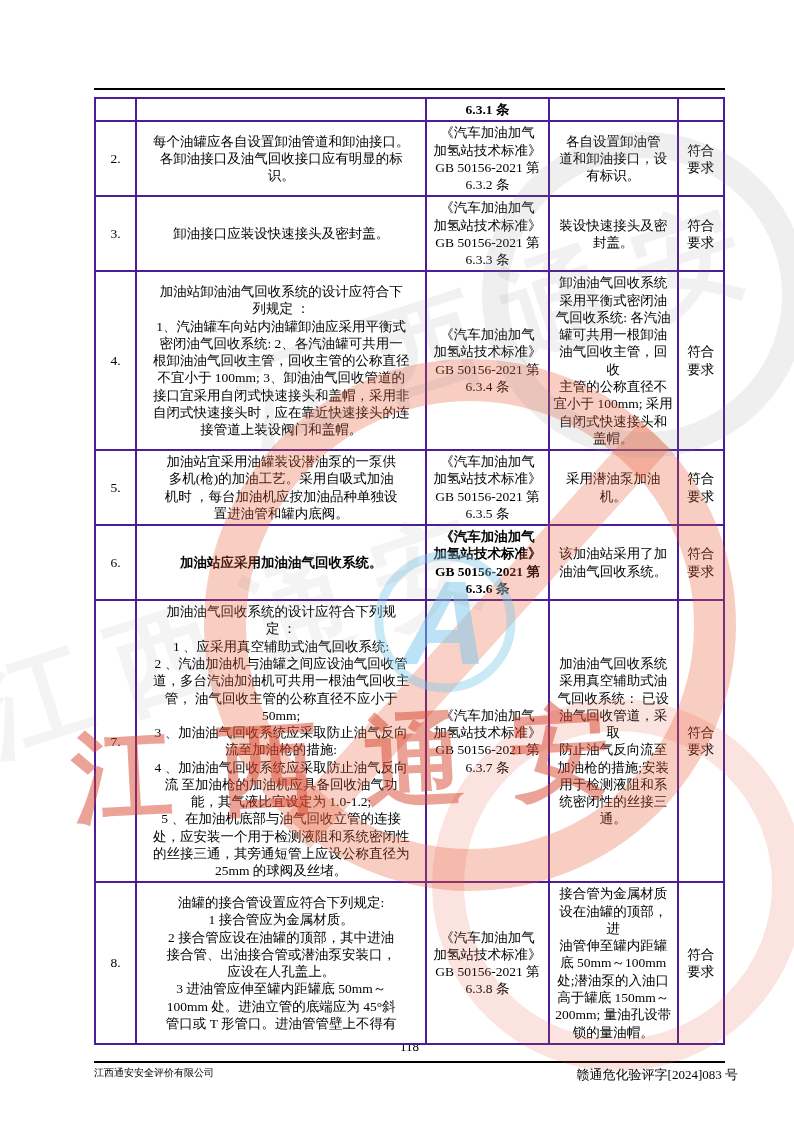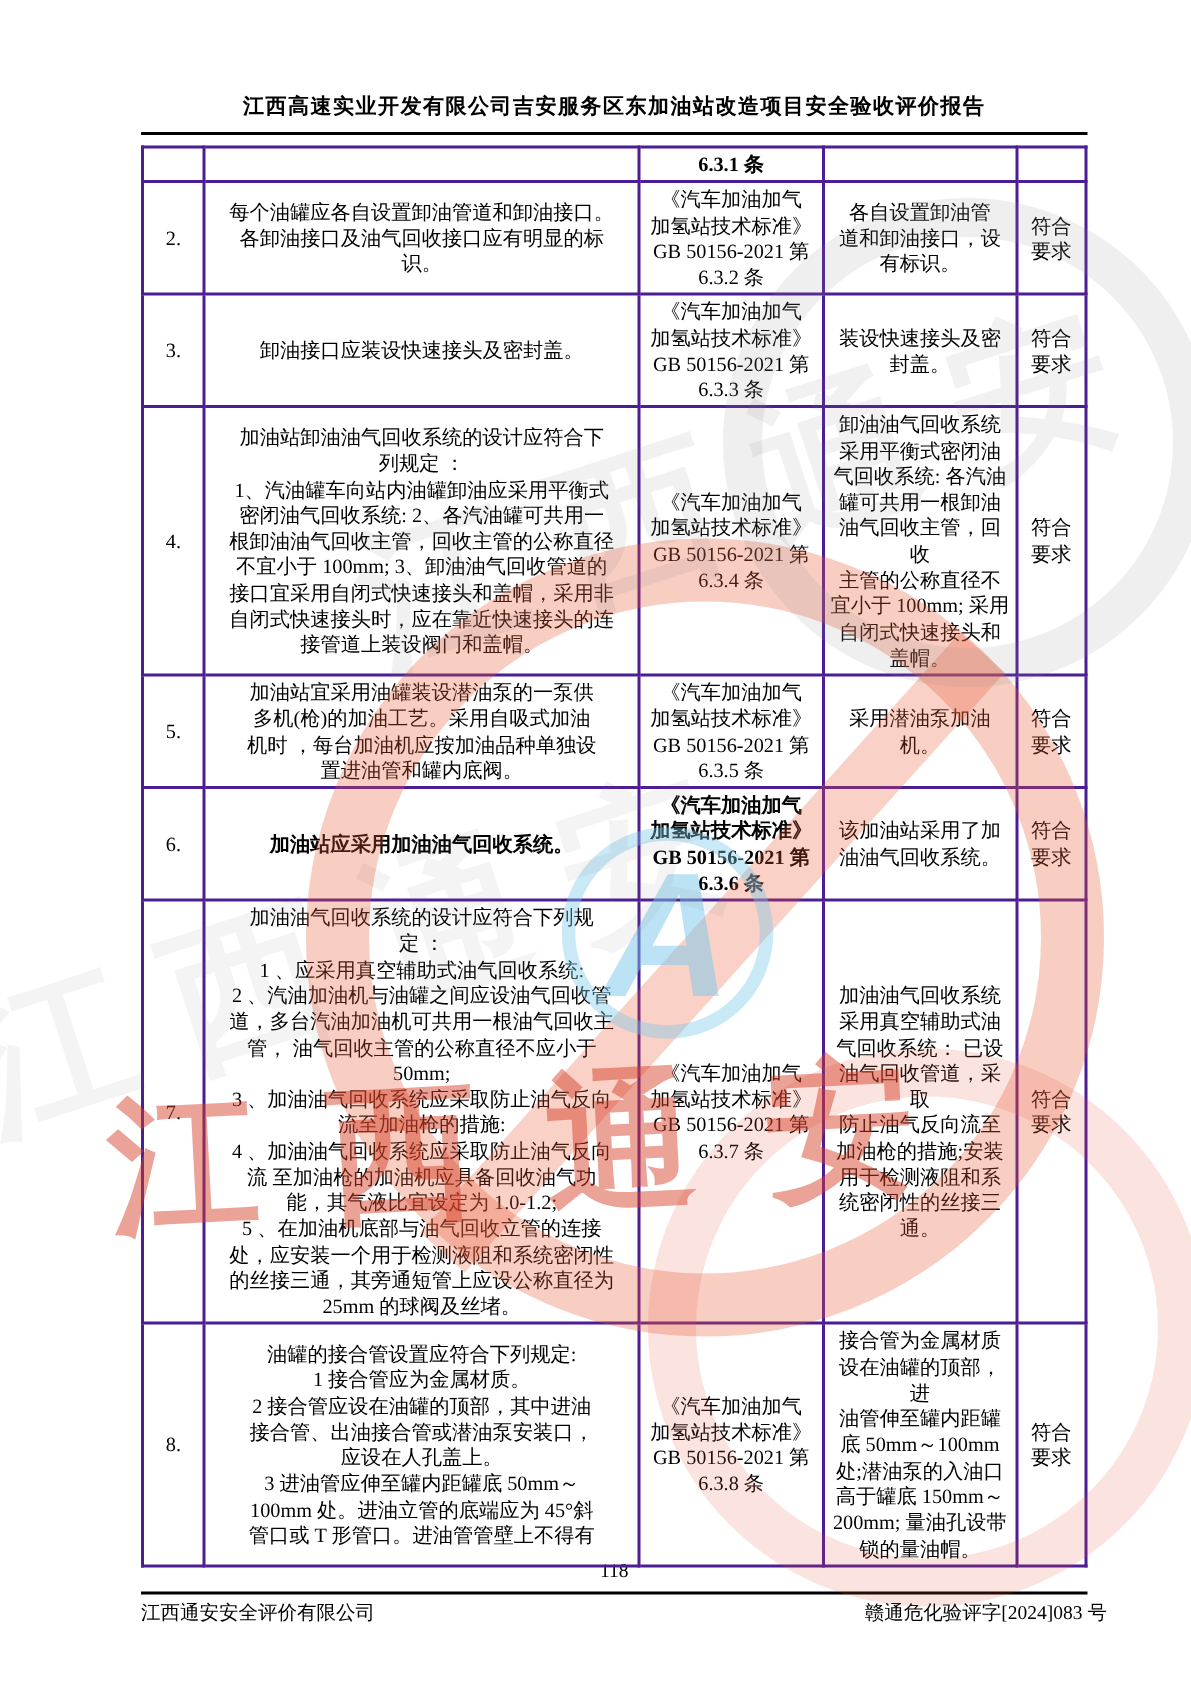--- a/index.html
+++ b/index.html
@@ -54,7 +54,6 @@
 
 <div class="page">
 
-  <div class="header-title">江西高速实业开发有限公司吉安服务区东加油站改造项目安全验收评价报告</div>
   <div class="header-rule"></div>
 
   <div class="table-wrap">

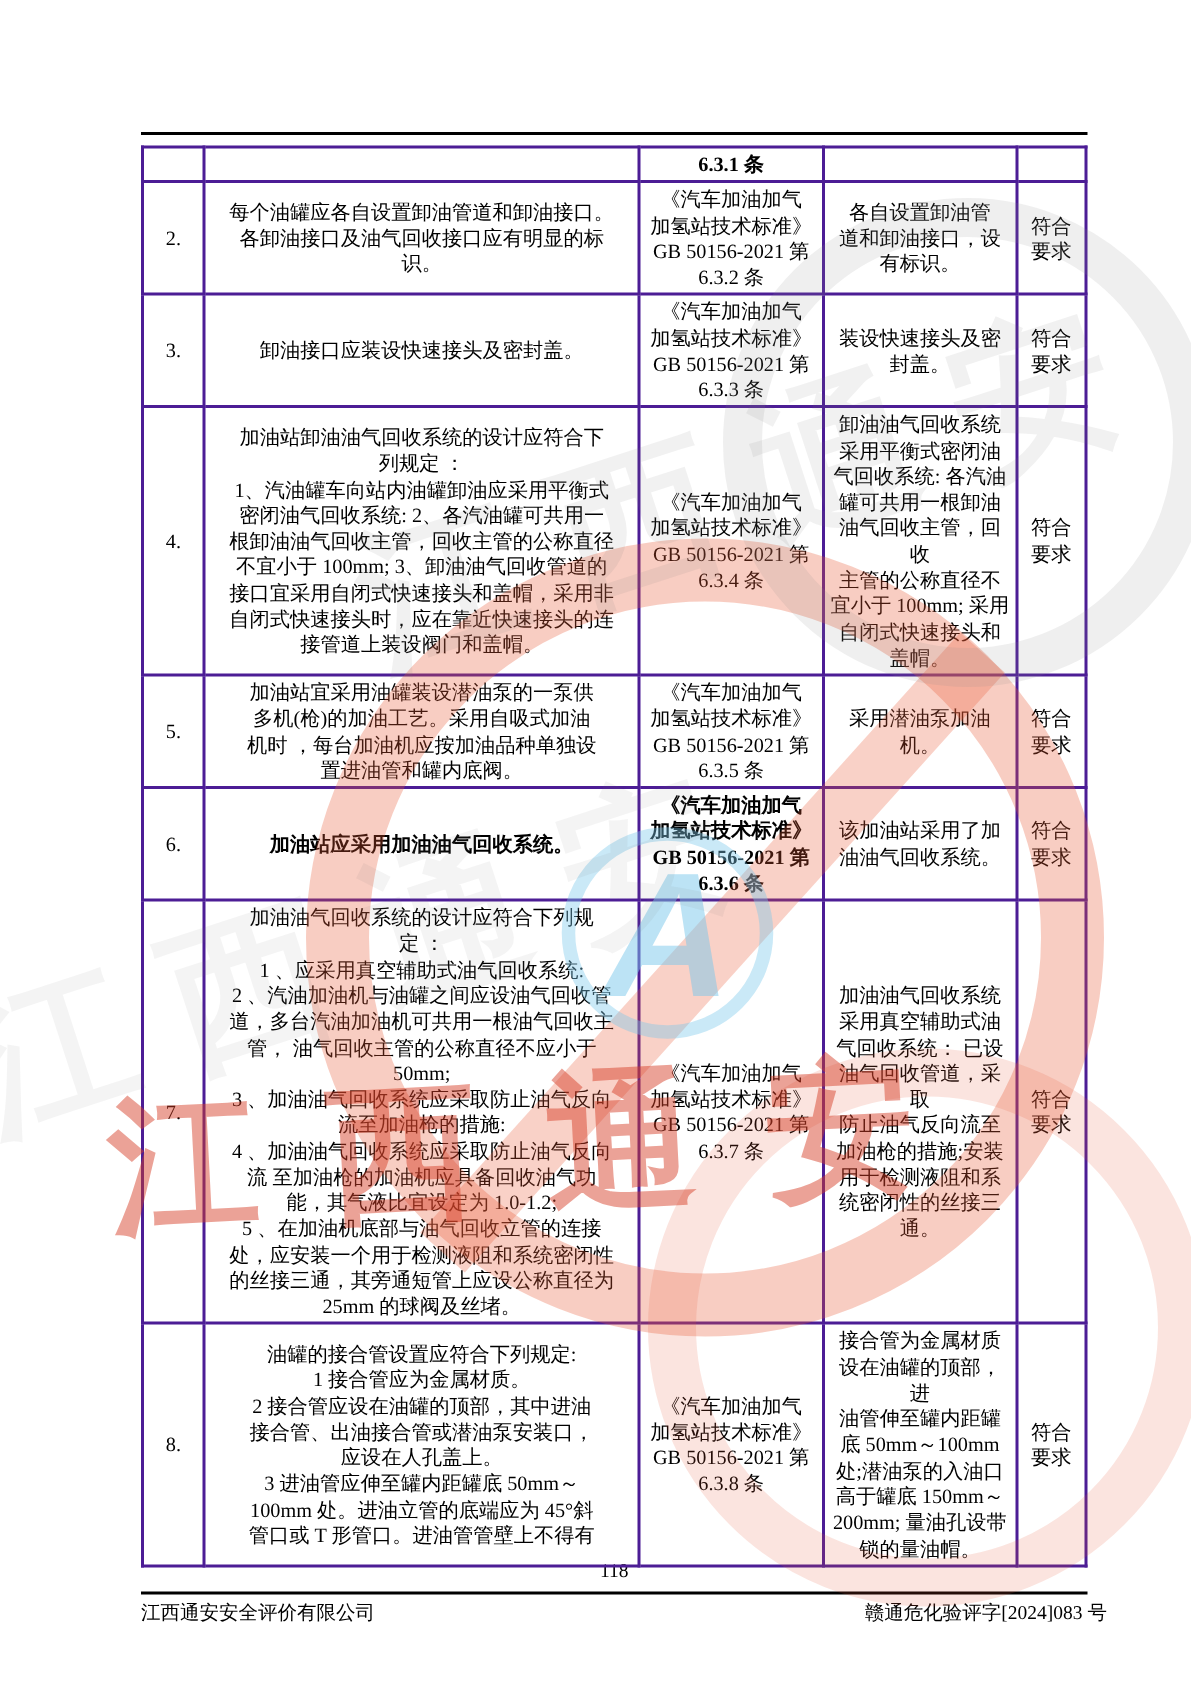--- a/index.html
+++ b/index.html
@@ -31,7 +31,7 @@
   
   .page-number{position:absolute;top:1039px;left:94px;width:631px;text-align:center;font-size:13px;}
   .footer-rule{position:absolute;top:1061px;left:94px;width:631px;height:2px;background:#000;}
-  .footer-company{position:absolute;top:1066px;left:94px;font-size:13px;}
+  .footer-company{position:absolute;top:1066px;left:94px;font-size:10px;}
   .footer-doc-number{position:absolute;top:1066px;right:56px;font-size:13px;}
   
   .watermark{position:absolute;inset:0;z-index:3;pointer-events:none;}

